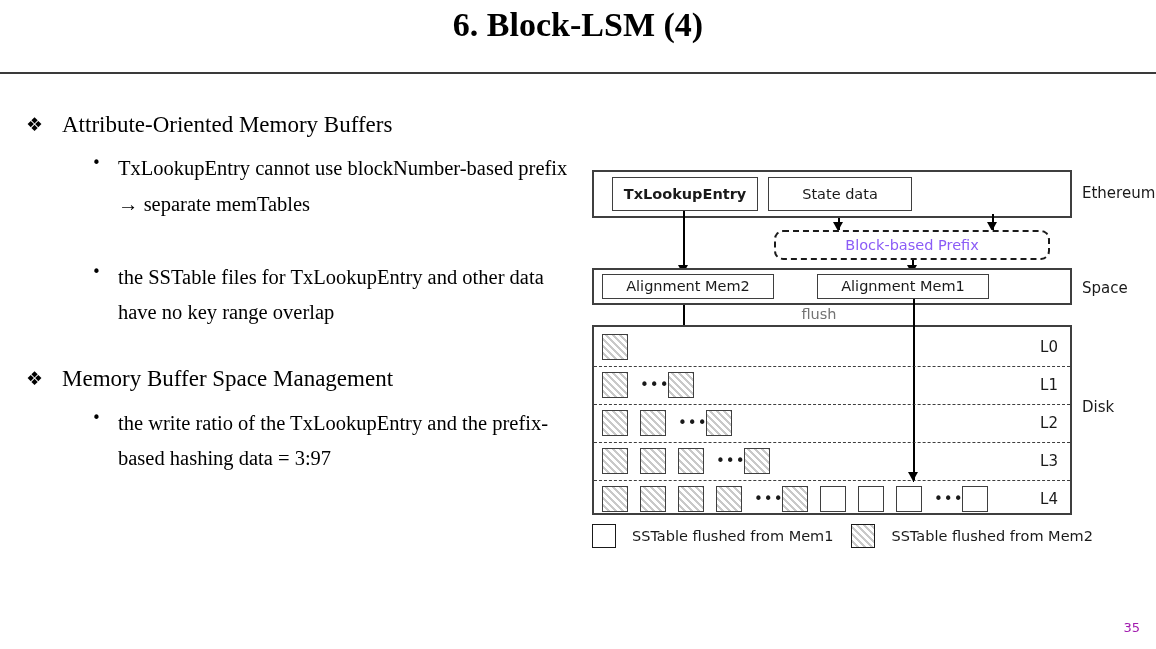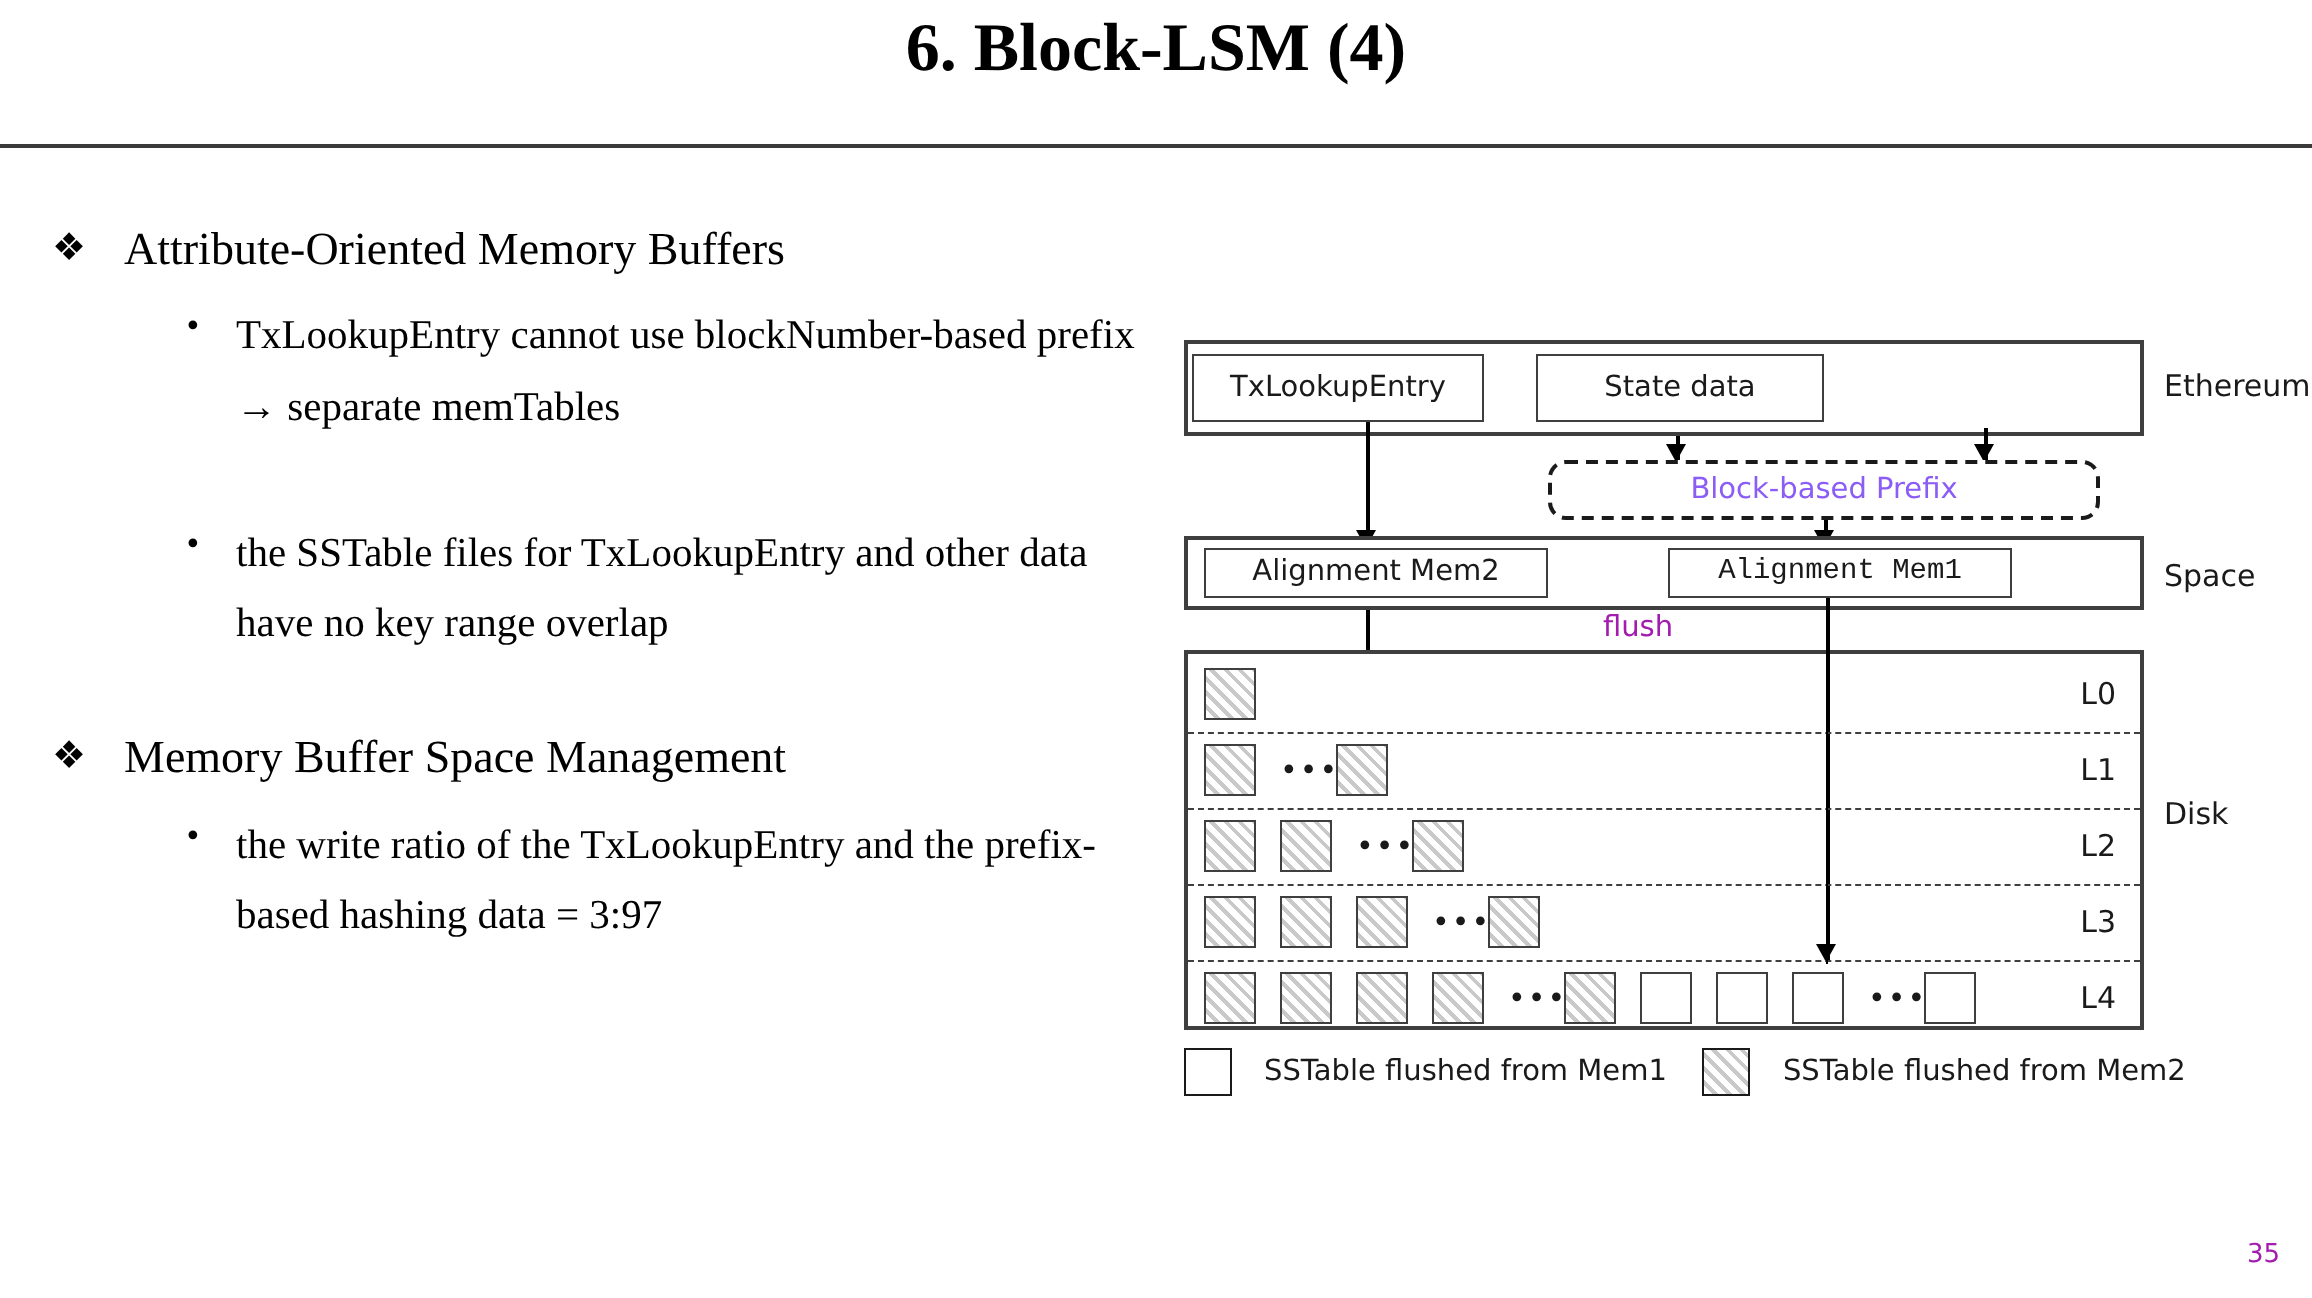--- a/index.html
+++ b/index.html
@@ -117,7 +117,7 @@
 
   
   #eth-box   { left: 4px;  top: 10px;  width: 480px; height: 48px; }
-  #b-txlook  { left: 8px; top: 17px;  width: 146px; height: 34px; }
+  #b-txlook  { left: 24px; top: 17px;  width: 146px; height: 34px; font-weight: bold; }
   #b-state   { left: 180px;top: 17px;  width: 144px; height: 34px; }
   #b-meta    { left: 334px;top: 14px;  width: 140px; height: 40px; }
 

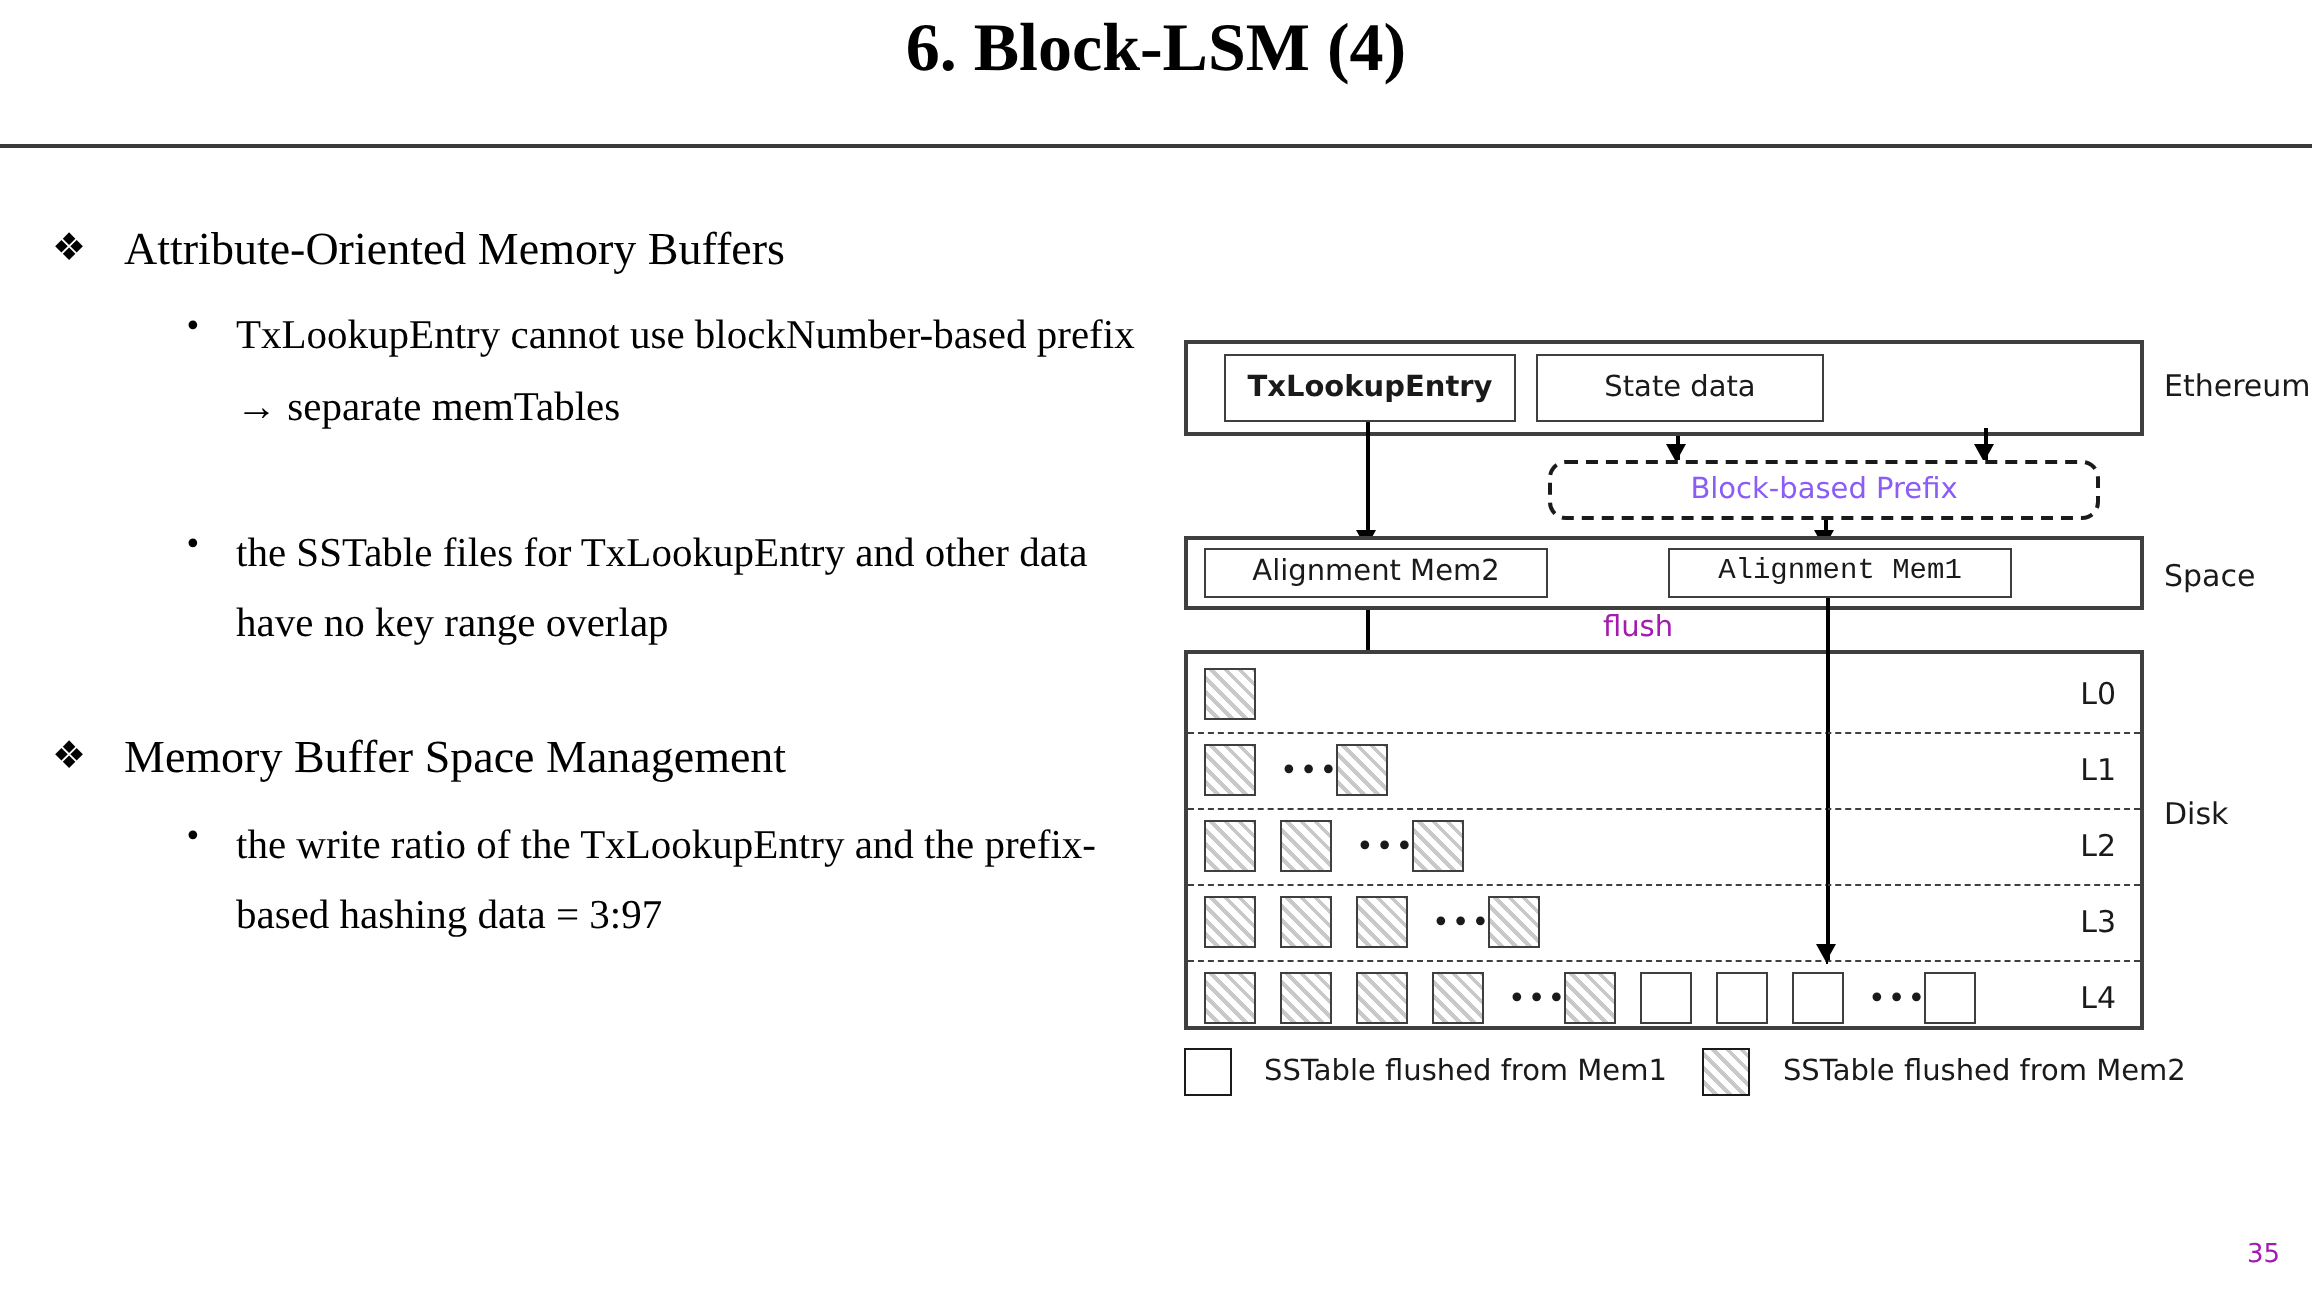--- a/index.html
+++ b/index.html
@@ -136,7 +136,7 @@
   
   #mem-box   { left: 4px;  top: 108px; width: 480px; height: 37px; }
   #b-mem2    { left: 14px; top: 114px; width: 172px; height: 25px; }
-  #b-mem1    { left: 246px;top: 114px; width: 172px; height: 25px; font-family: Liberation Mono, monospace; }
+  #b-mem1    { left: 229px;top: 114px; width: 172px; height: 25px; }
 
   #flush-label {
     position: absolute;

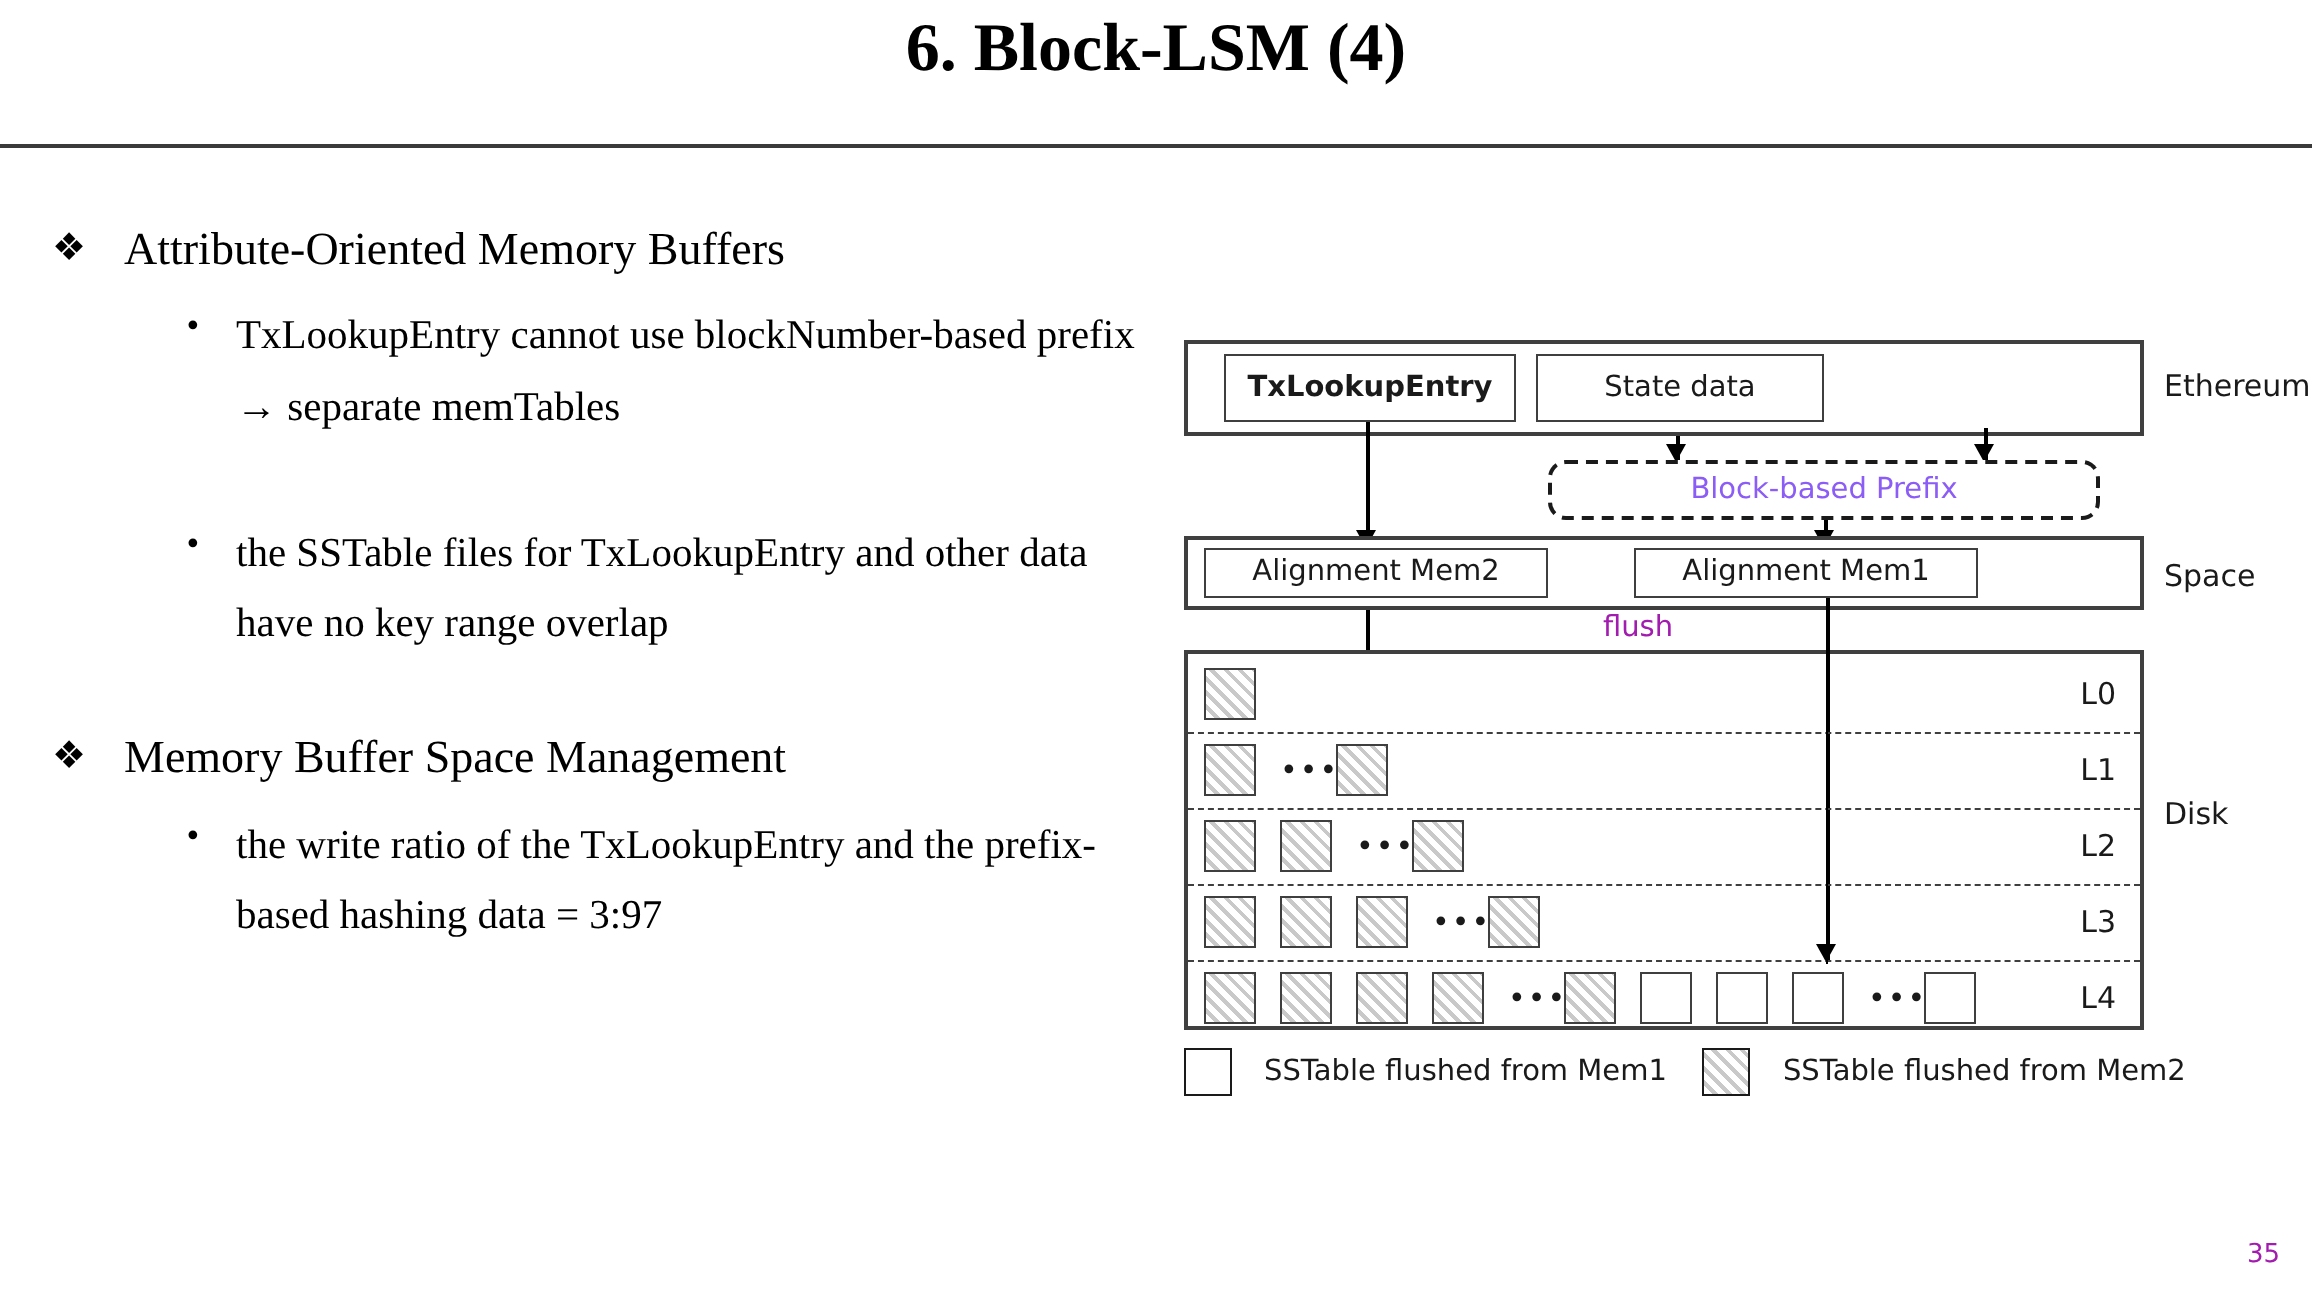--- a/index.html
+++ b/index.html
@@ -142,7 +142,7 @@
     position: absolute;
     left: 186px; top: 146px; width: 90px;
     text-align: center;
-    font-size: 14.5px; color: #a21caf;
+    font-size: 14.5px; color: #737373;
   }
 
   

